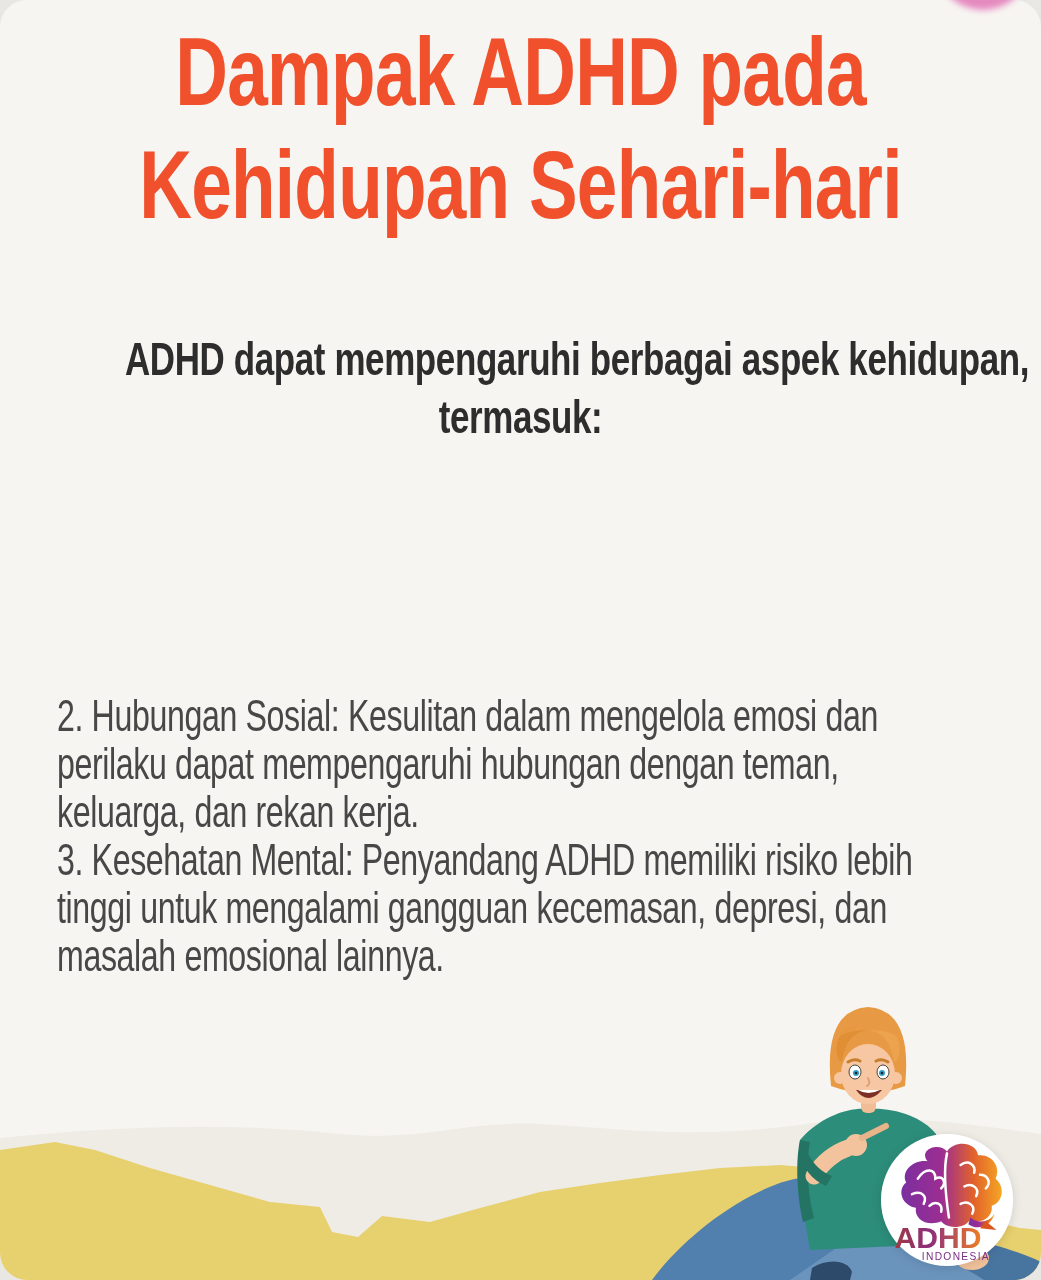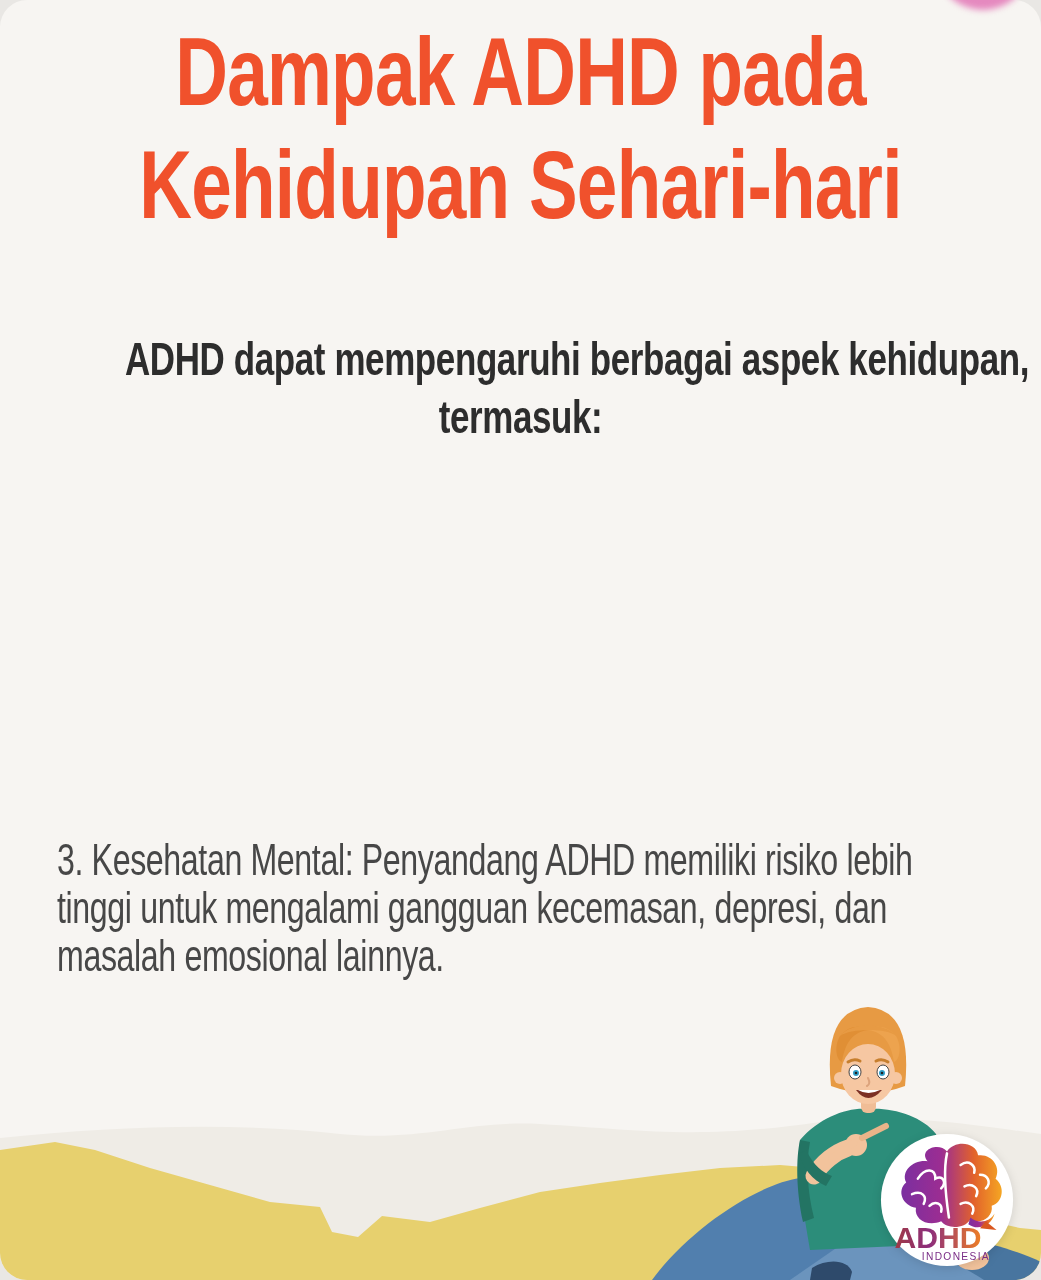--- a/index.html
+++ b/index.html
@@ -65,6 +65,13 @@
   </div>
 
 
+  <div class="point p2">
+    <div class="condense-l">
+      <div class="line">2. Hubungan Sosial: Kesulitan dalam mengelola emosi dan</div>
+      <div class="line">perilaku dapat mempengaruhi hubungan dengan teman,</div>
+      <div class="line">keluarga, dan rekan kerja.</div>
+    </div>
+  </div>
 
   <div class="point p3">
     <div class="condense-l">

